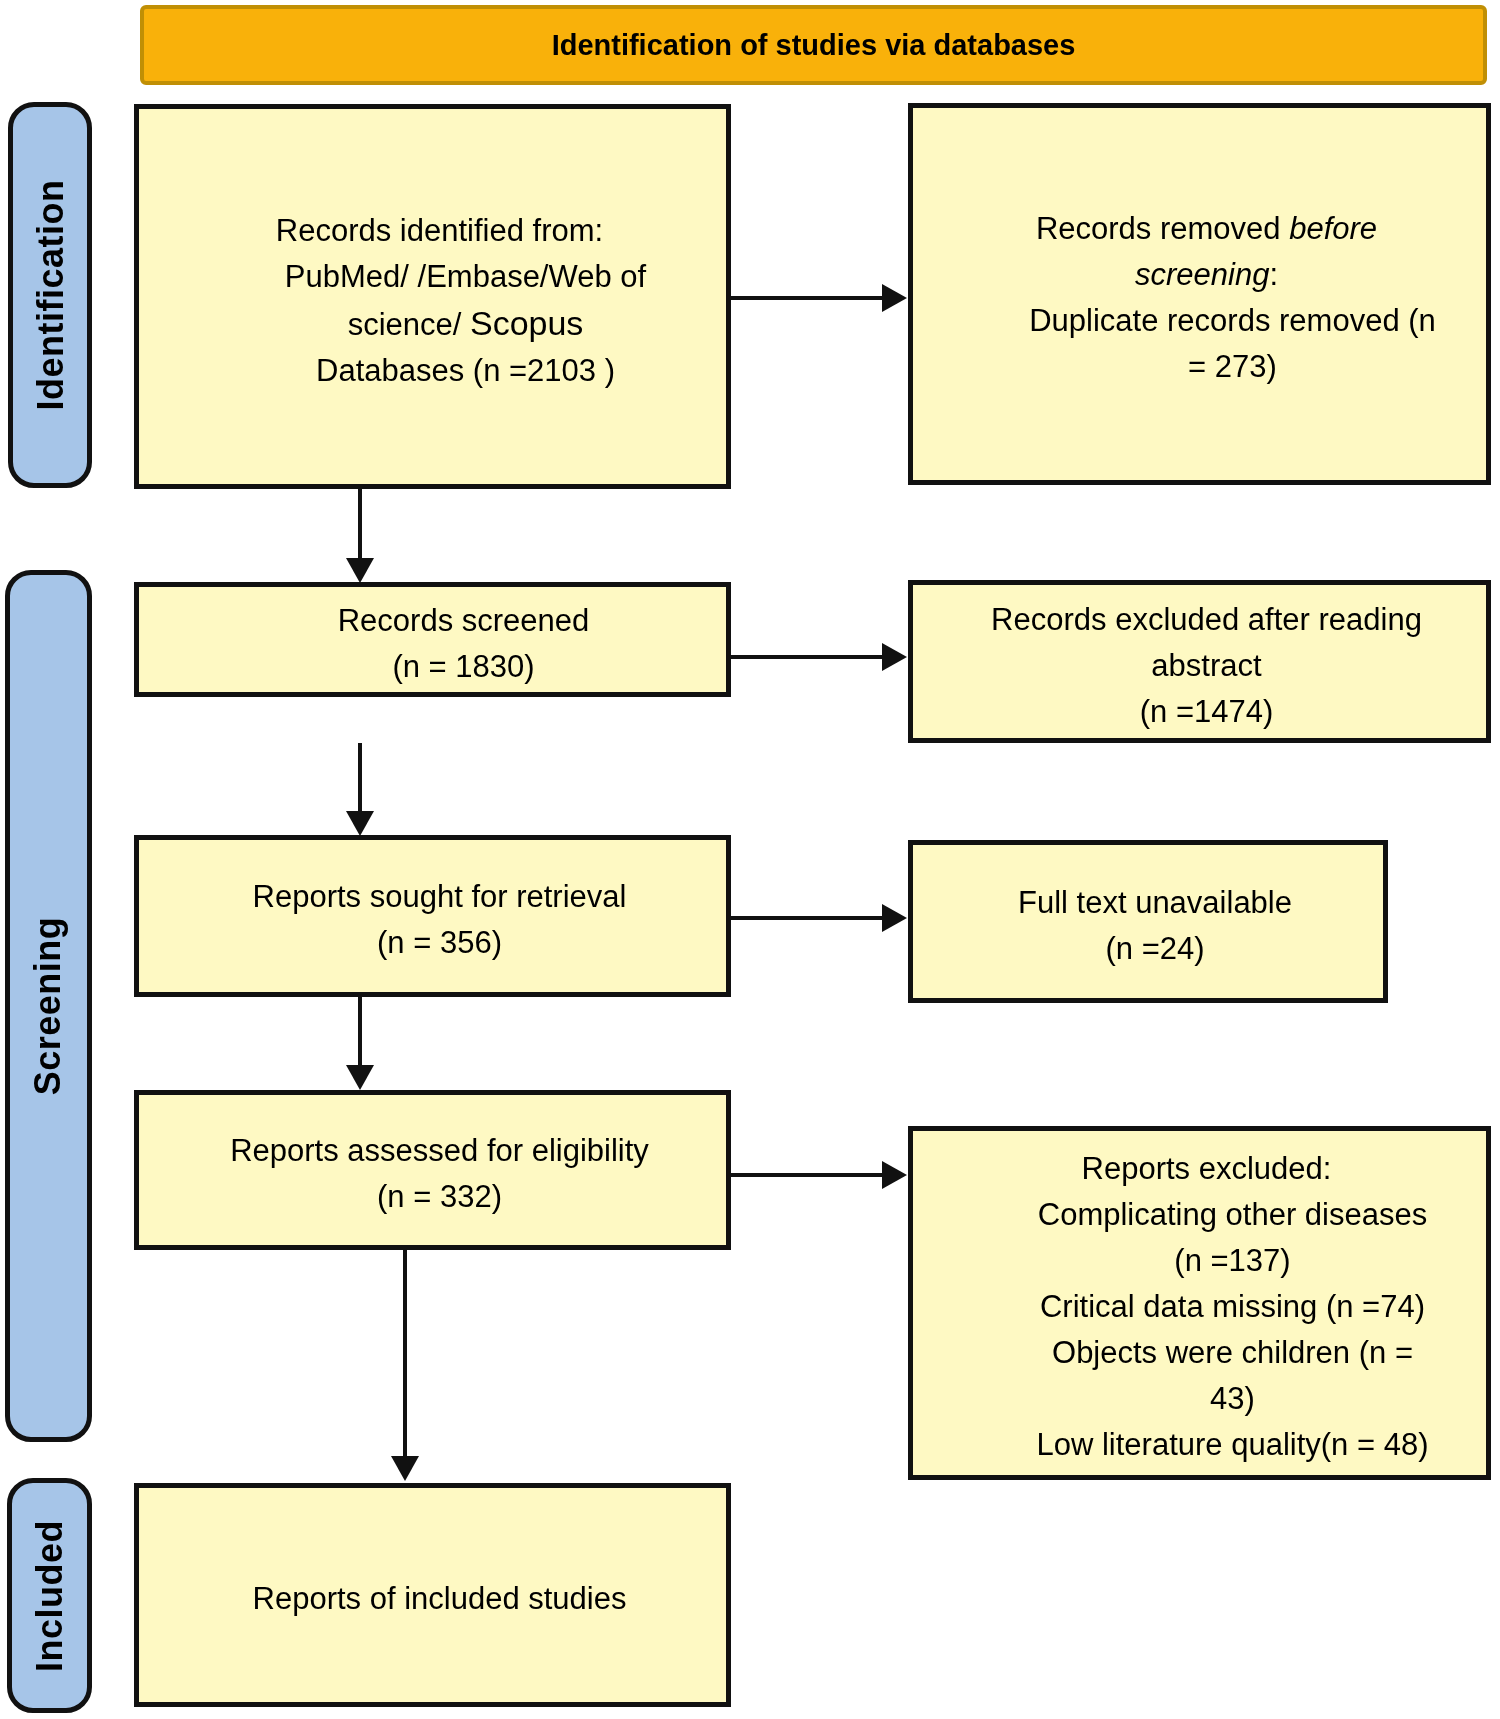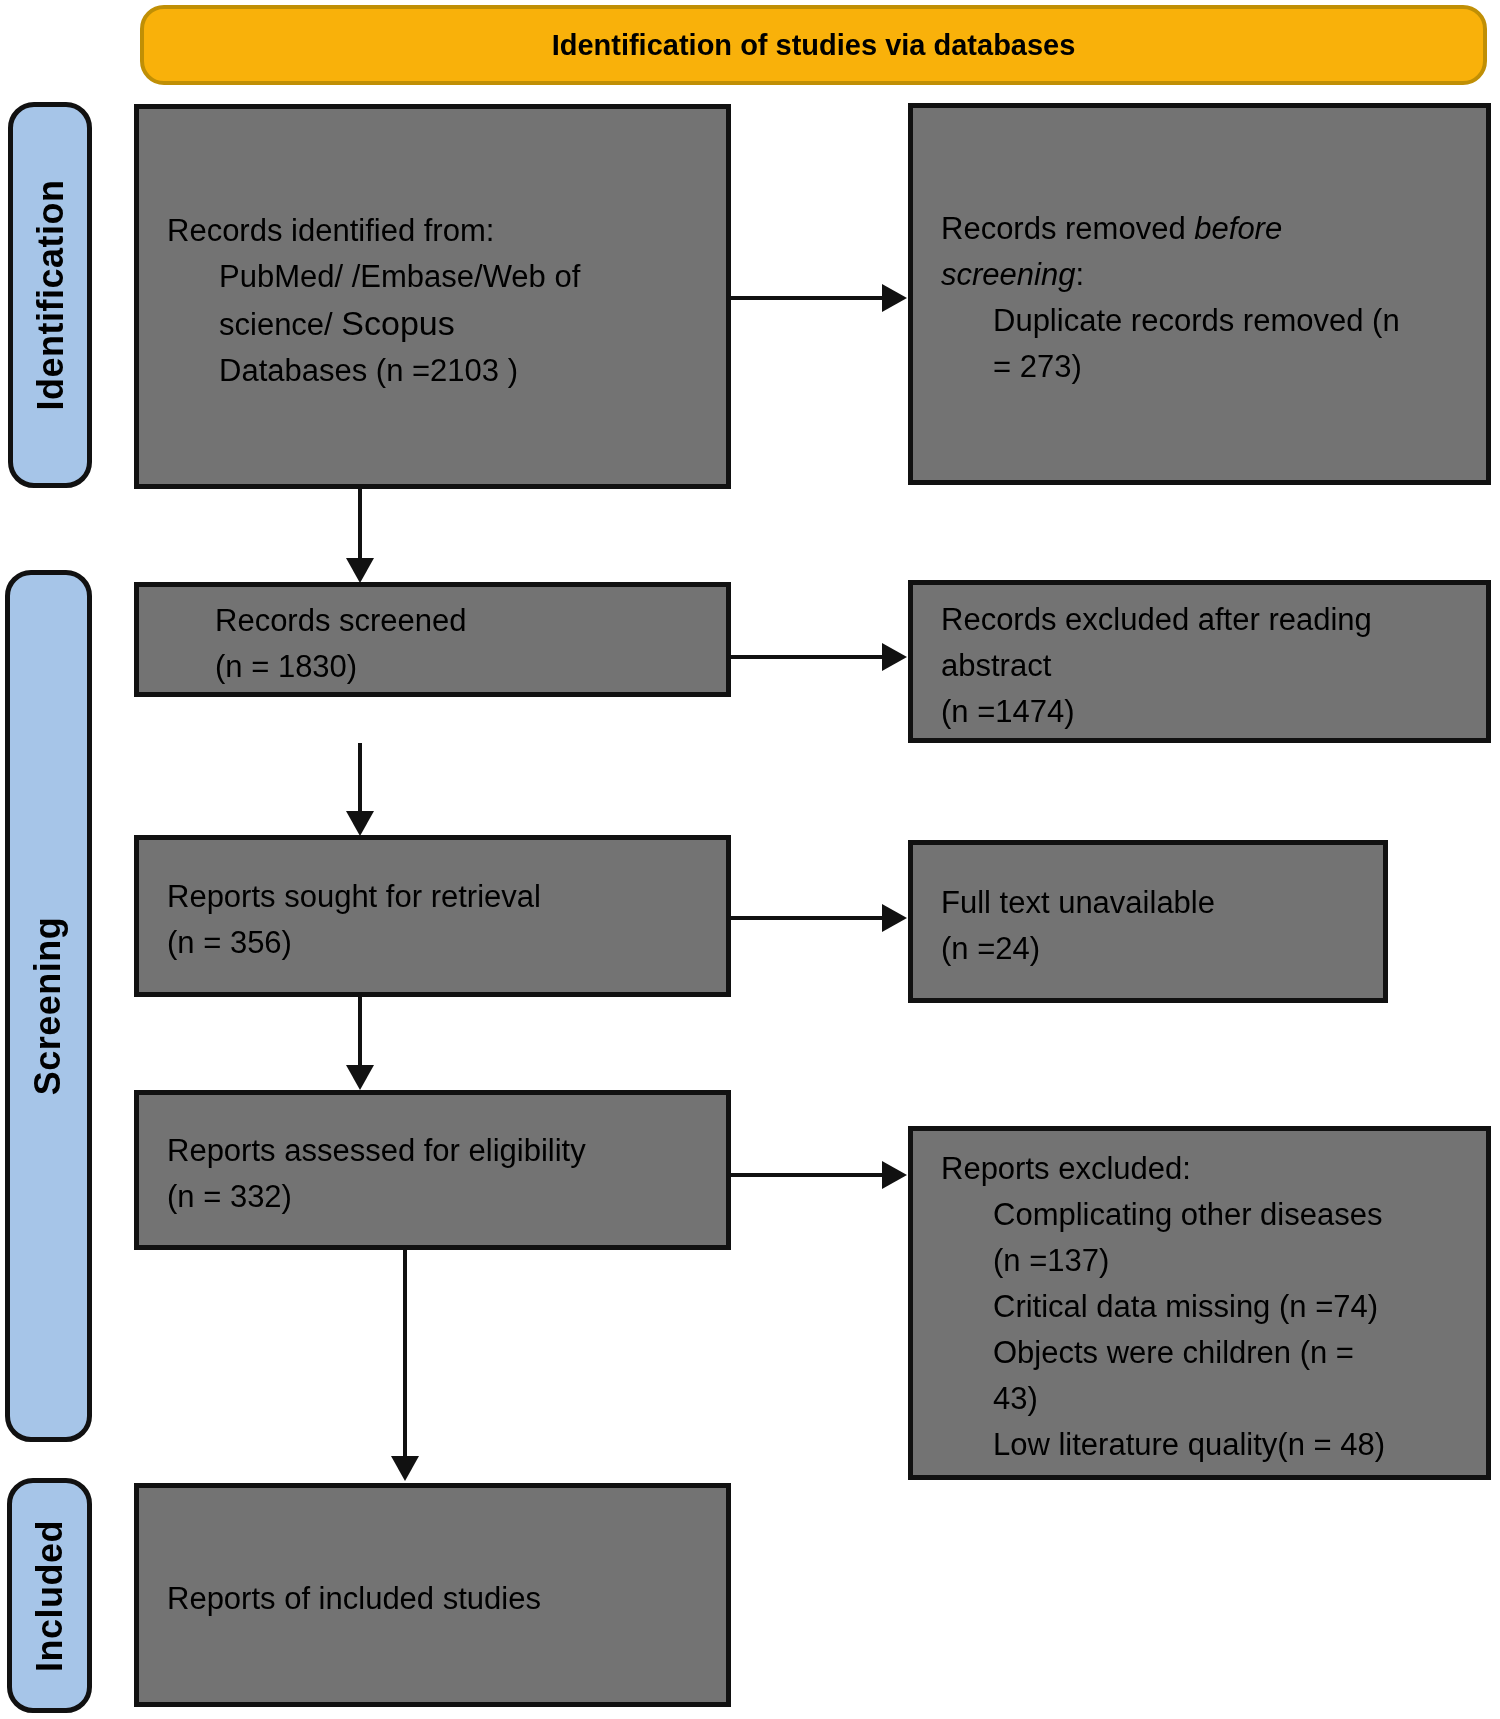--- a/index.html
+++ b/index.html
@@ -22,7 +22,7 @@
     width: 1339px; height: 72px;
     background: var(--banner-fill, #F9B10A);
     border: 4px solid var(--banner-border, #C08F05);
-    border-radius: 24px;
+    border-radius: 6px;
     display: flex;
     align-items: center;
     justify-content: center;

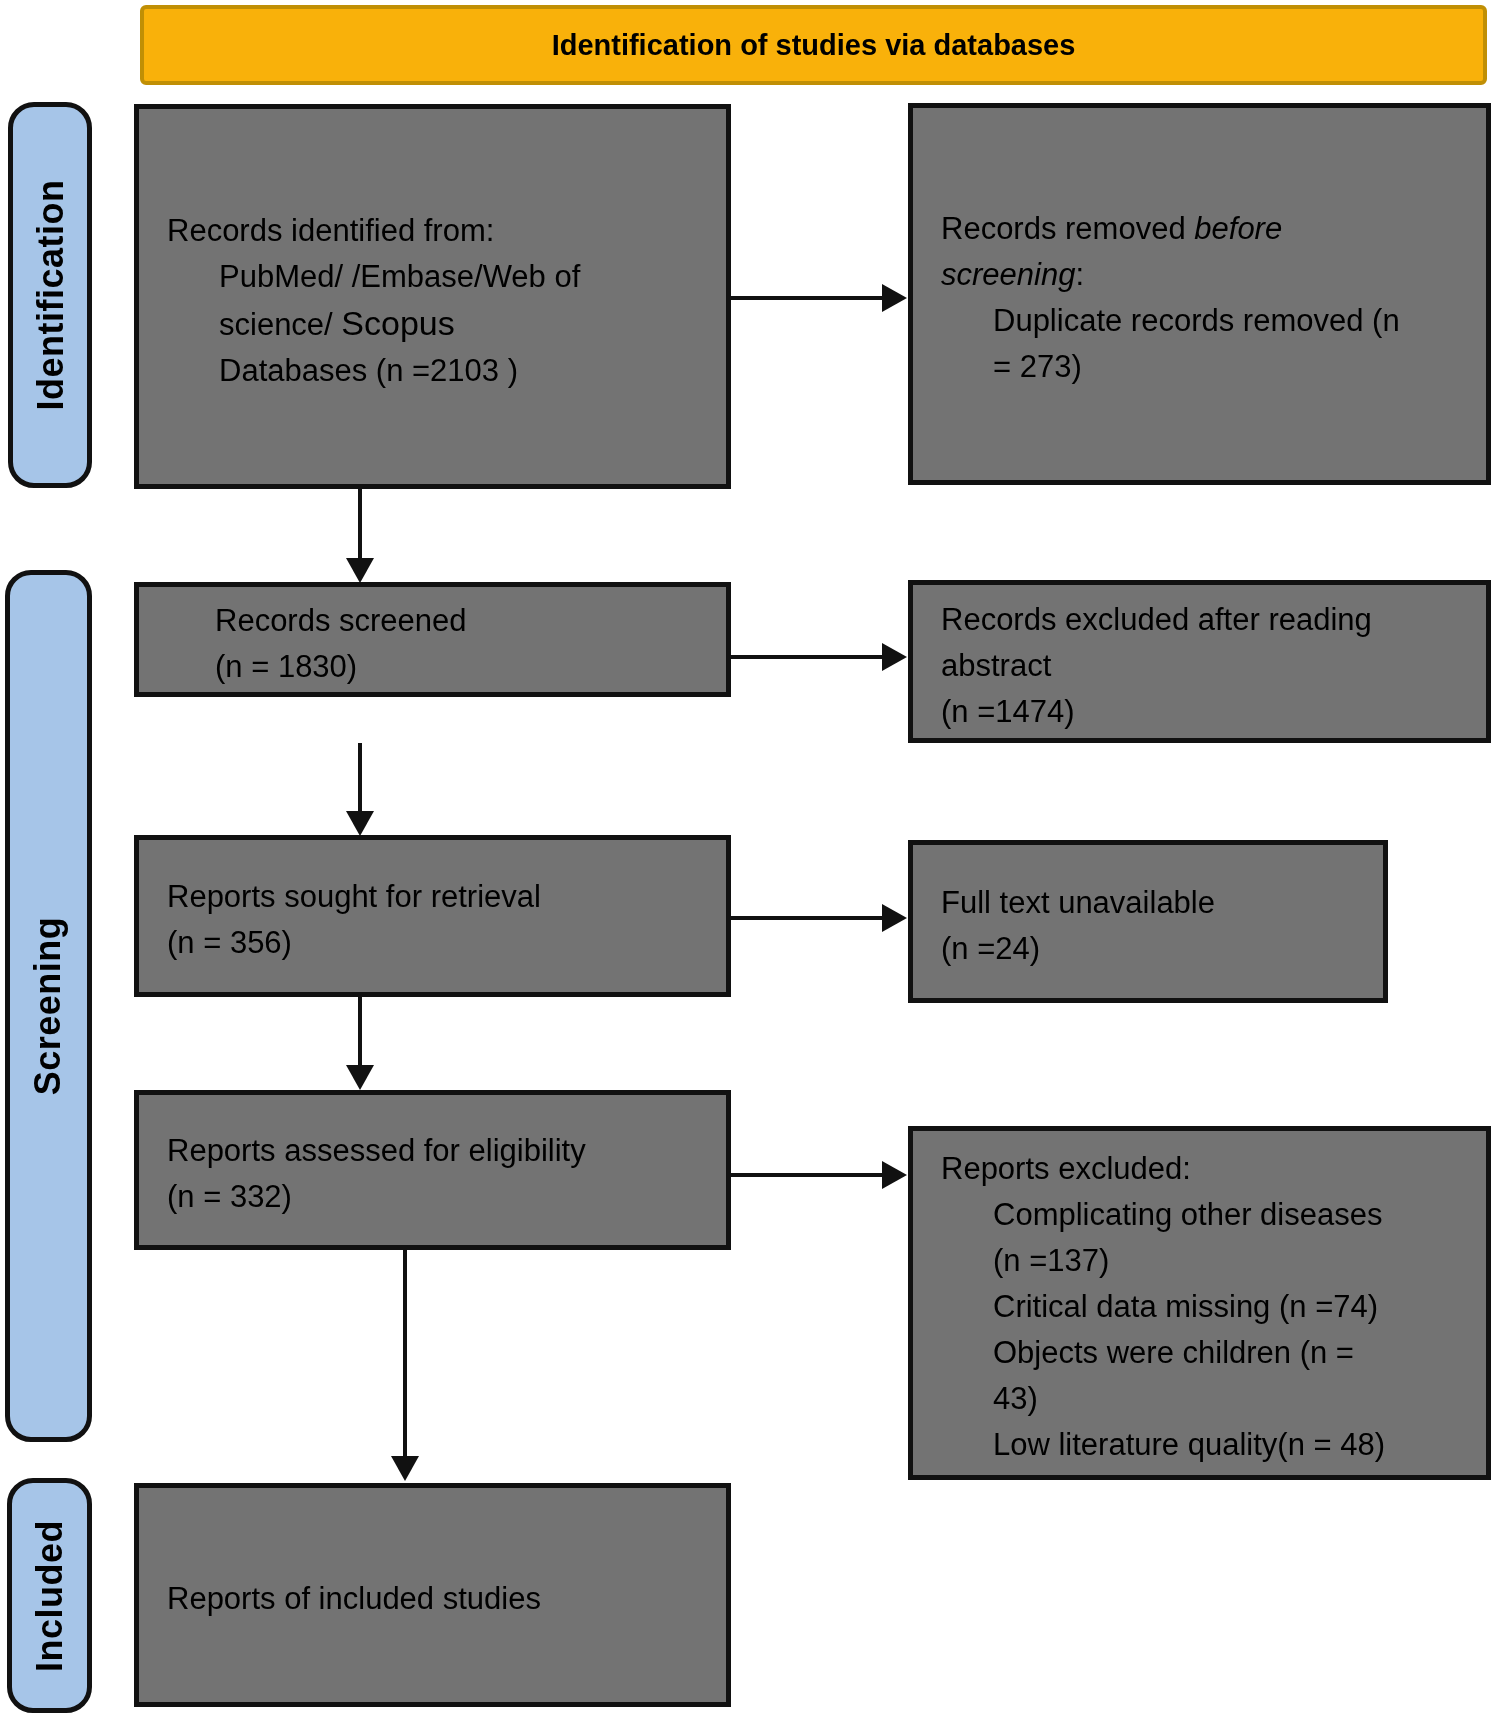--- a/index.html
+++ b/index.html
@@ -48,9 +48,10 @@
   }
   .box {
     position: absolute;
-    background: #737373;
+    background: #fef9c3;
     border: 5px solid var(--outline, #111111);
     box-sizing: border-box;
+    text-align: center;
   }
   .box-content {
     height: 100%;

